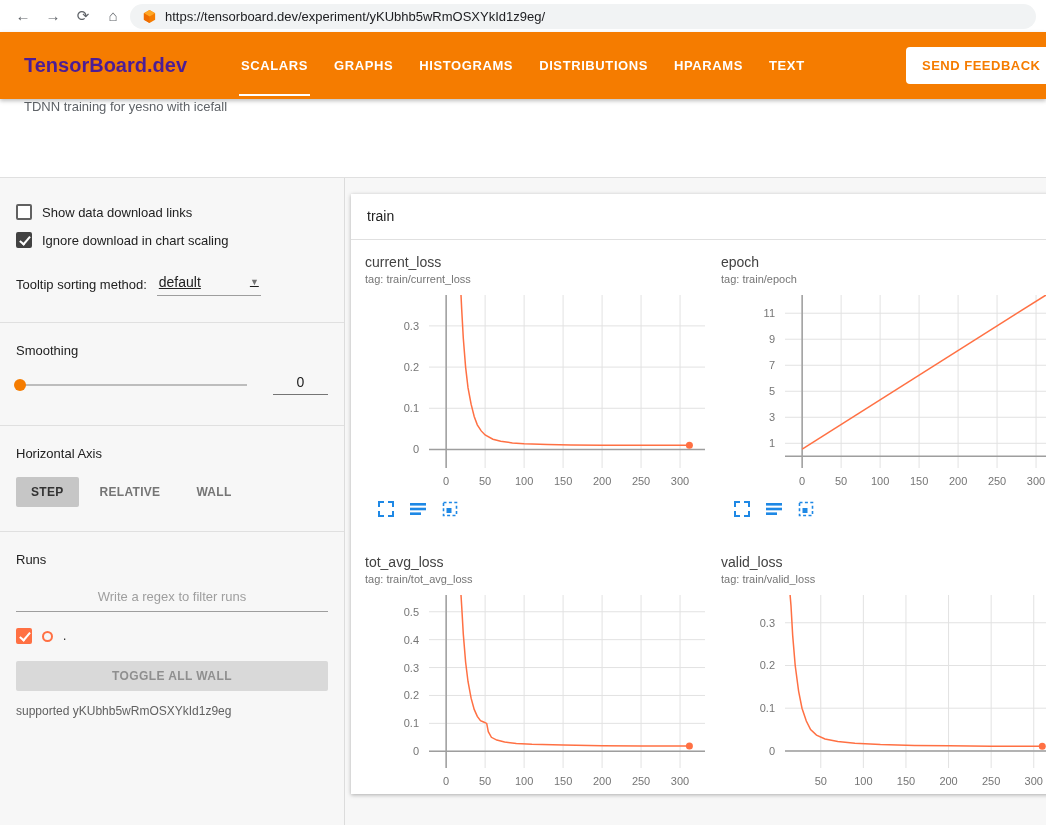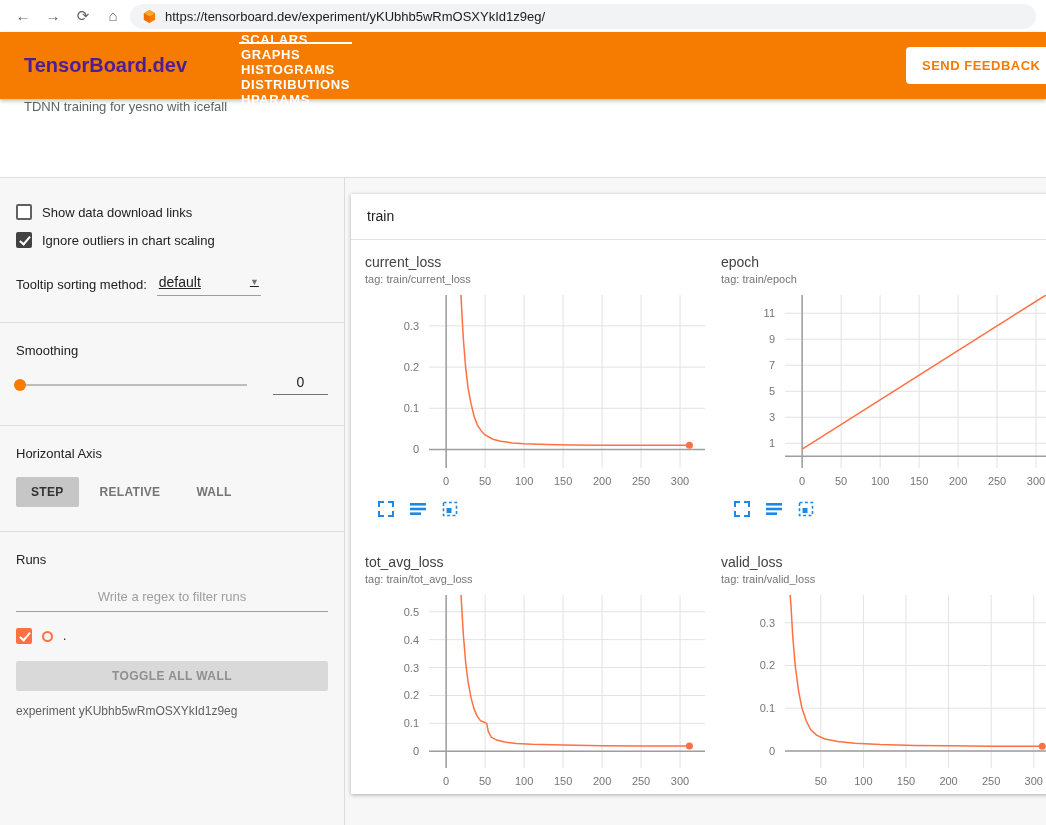--- a/index.html
+++ b/index.html
@@ -16,7 +16,7 @@
   .tb-header { height:67px; background:#f57c00; display:flex; align-items:center; position:relative;
                padding-left:24px; box-shadow:0 2px 4px rgba(0,0,0,.25); z-index:5; }
   .brand { color:#4c1d95; font-size:20px; font-weight:bold; width:186px; flex-shrink:0; }
-  .tabs { display:flex; height:100%; margin-left:18px;flex-direction:column; }
+  .tabs { display:flex; height:100%; margin-left:18px; }
   .tab { color:#fff; font-size:13px; font-weight:bold; letter-spacing:.6px; padding:0 13px;
          display:flex; align-items:center; position:relative; cursor:pointer; white-space:nowrap; }
   .tab.active::after { content:""; position:absolute; left:11px; right:11px; bottom:3px; height:2px; background:#fff; }

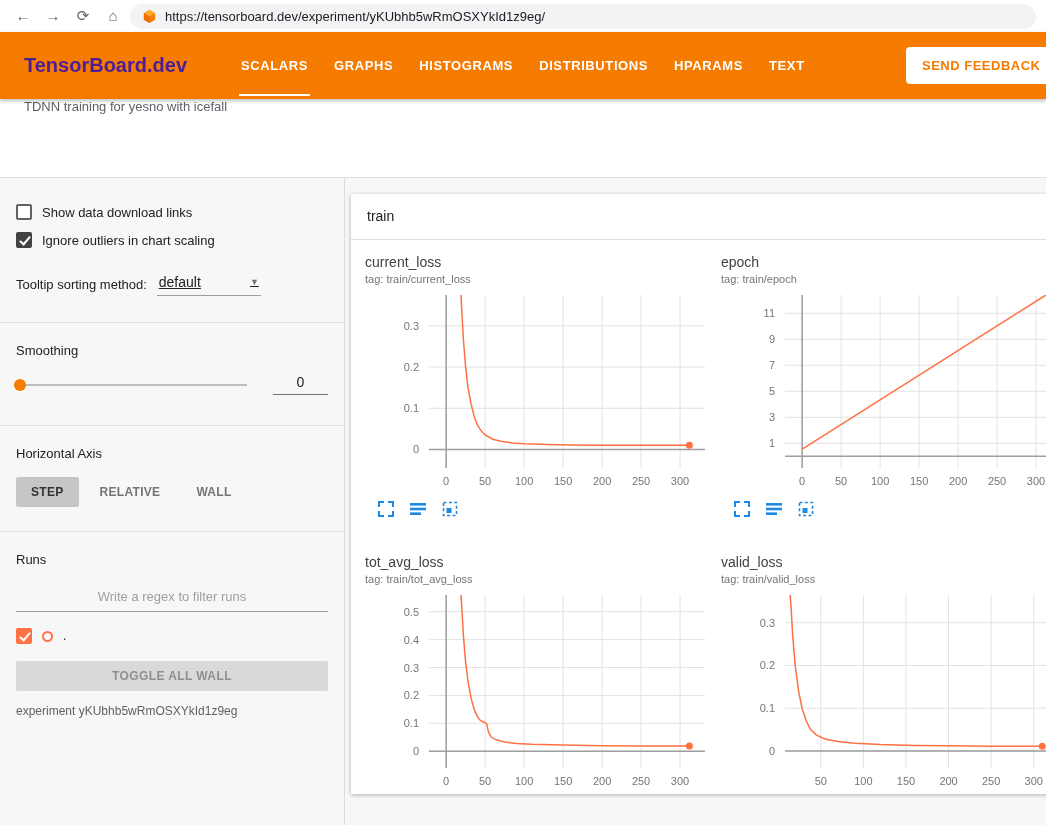--- a/index.html
+++ b/index.html
@@ -126,7 +126,7 @@
     </div>
     <div class="cb-row">
       <span class="cb checked"></span>
-      <span class="cb-label">Ignore outliers in chart scaling</span>
+      <span class="cb-label">Ignore download in chart scaling</span>
     </div>
 
     <div class="tooltip-row">

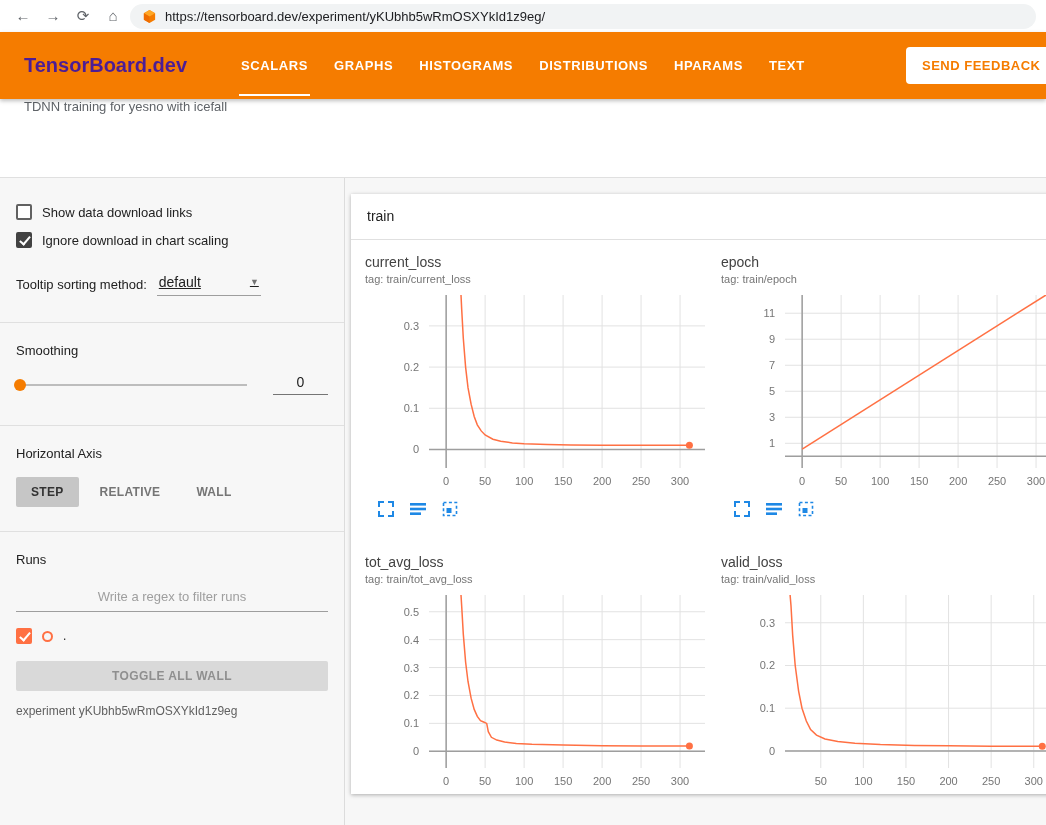--- a/index.html
+++ b/index.html
@@ -166,7 +166,7 @@
       <span class="run-label">.</span>
     </div>
     <button class="toggle-btn">TOGGLE ALL WALL</button>
-    <div class="exp-caption">experiment yKUbhb5wRmOSXYkId1z9eg</div>
+    <div class="exp-caption">supported yKUbhb5wRmOSXYkId1z9eg</div>
   </aside>
 
   <section class="main">

